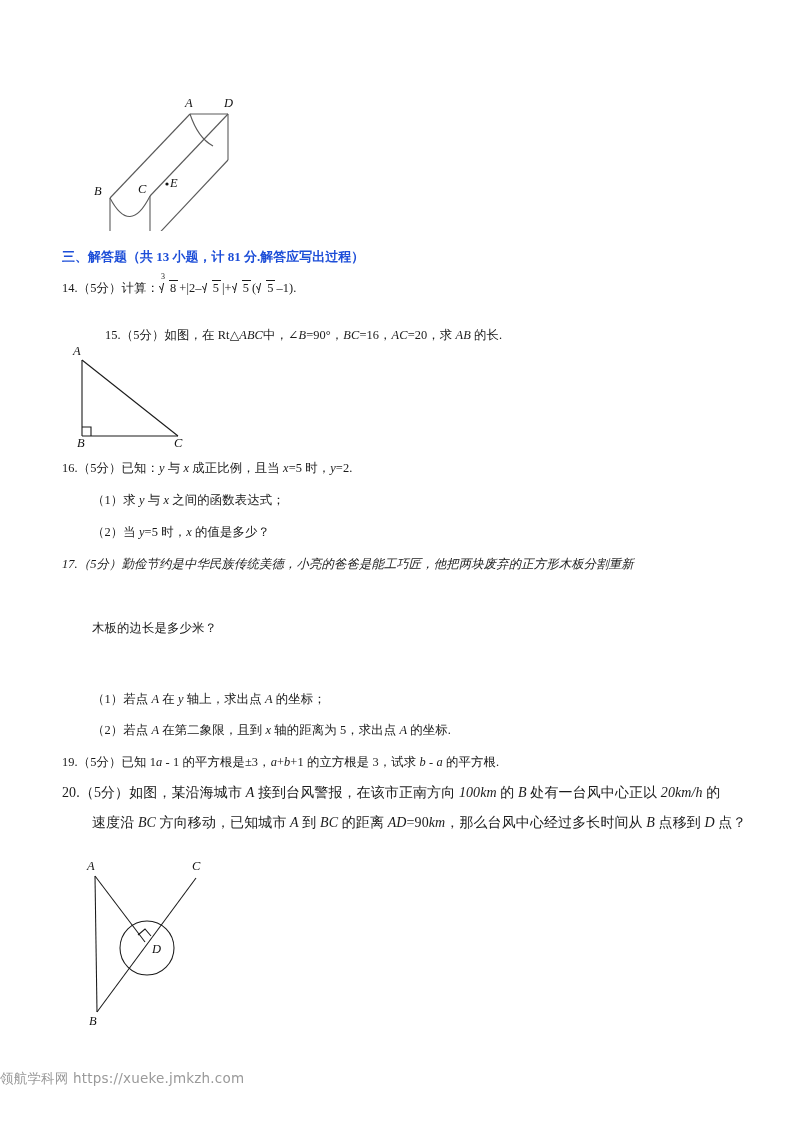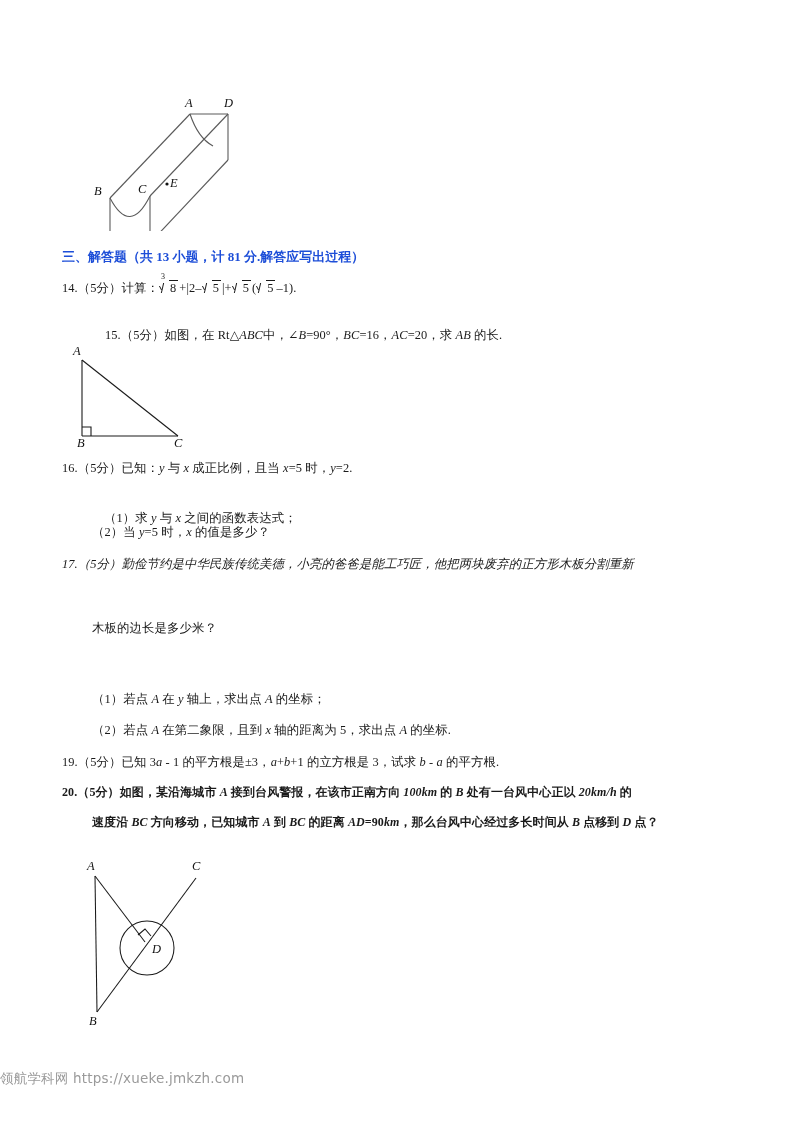--- a/index.html
+++ b/index.html
@@ -177,7 +177,7 @@
   <div class="qline" style="left:62px; top:462px;">
     <span>16.</span><span>（5分）</span><span>已知：</span><i class="v">y</i><span> 与 </span><i class="v">x</i><span> 成正比例，且当 </span><i class="v">x</i><span>=5 时，</span><i class="v">y</i><span>=2.</span>
   </div>
-  <div class="qline" style="left:104px; top:494px;margin-top:18px;">
+  <div class="qline" style="left:92px; top:494px;">
     <span>（1）求 </span><i class="v">y</i><span> 与 </span><i class="v">x</i><span> 之间的函数表达式；</span>
   </div>
   <div class="qline" style="left:92px; top:526px;">

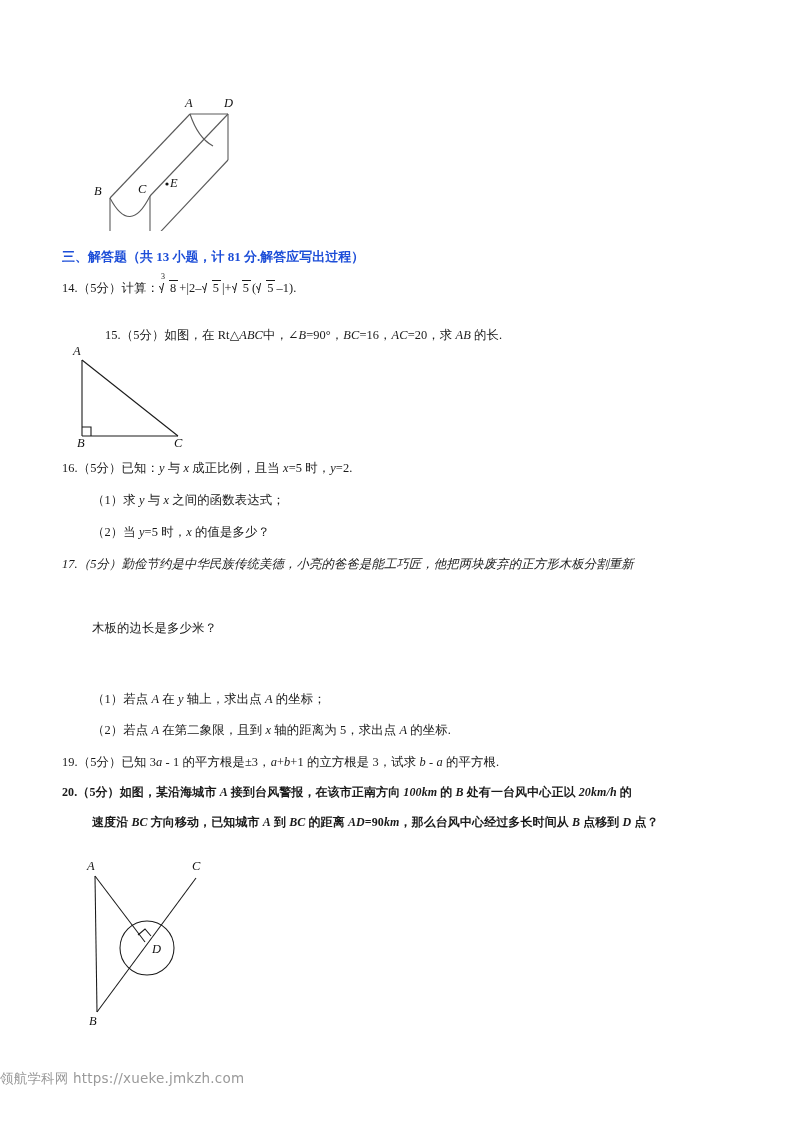--- a/index.html
+++ b/index.html
@@ -197,7 +197,7 @@
   </div>
 
   <div class="qline" style="left:62px; top:756px;">
-    <span>19.</span><span>（5分）</span><span>已知 3</span><i class="v">a</i><span> - 1 的平方根是±3，</span><i class="v">a</i><span>+</span><i class="v">b</i><span>+1 的立方根是 3，试求 </span><i class="v">b</i><span> - </span><i class="v">a</i><span> 的平方根.</span>
+    <span>19.</span><span>（5分）</span><span>已知 1</span><i class="v">a</i><span> - 1 的平方根是±3，</span><i class="v">a</i><span>+</span><i class="v">b</i><span>+1 的立方根是 3，试求 </span><i class="v">b</i><span> - </span><i class="v">a</i><span> 的平方根.</span>
   </div>
 
   <div class="qline small" style="left:62px; top:786px;">

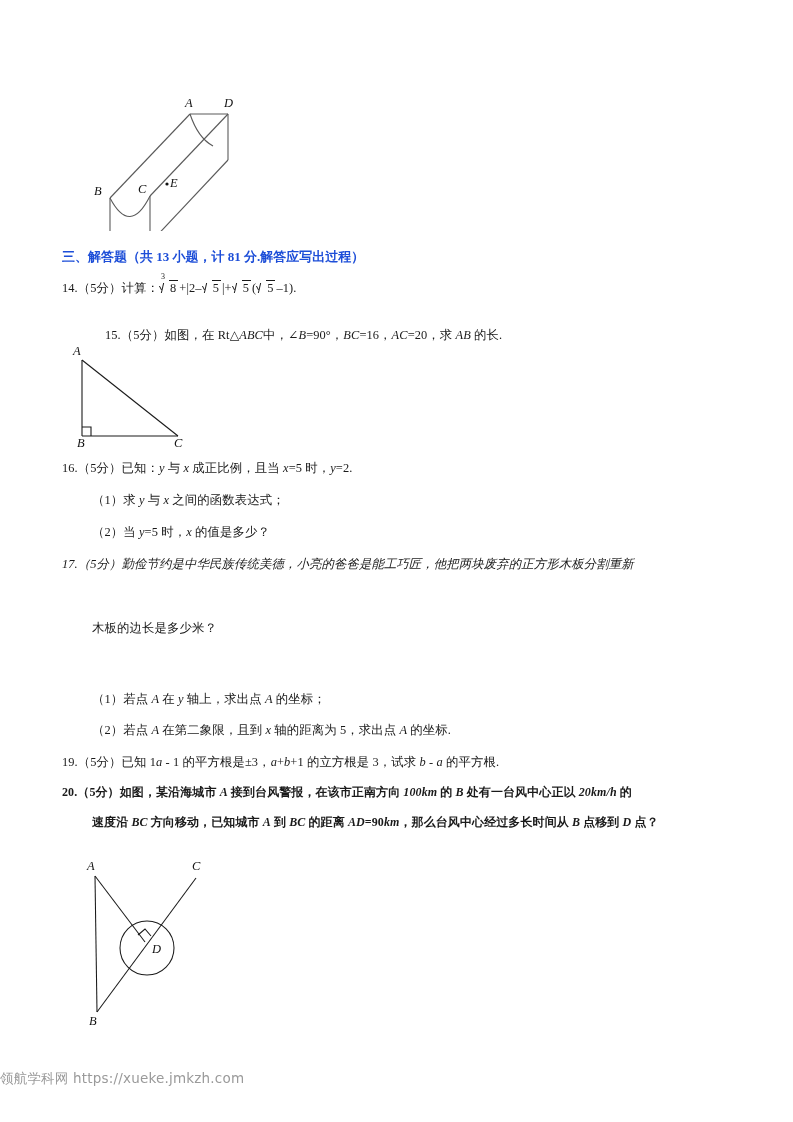--- a/index.html
+++ b/index.html
@@ -30,7 +30,7 @@
     color: #1a1a1a;
     letter-spacing: 0.1px;
   }
-  .qline.small { font-size: 12px; font-weight: bold; }
+  .qline.small { font-size: 14px; }
 
   .section-head {
     position: absolute;

